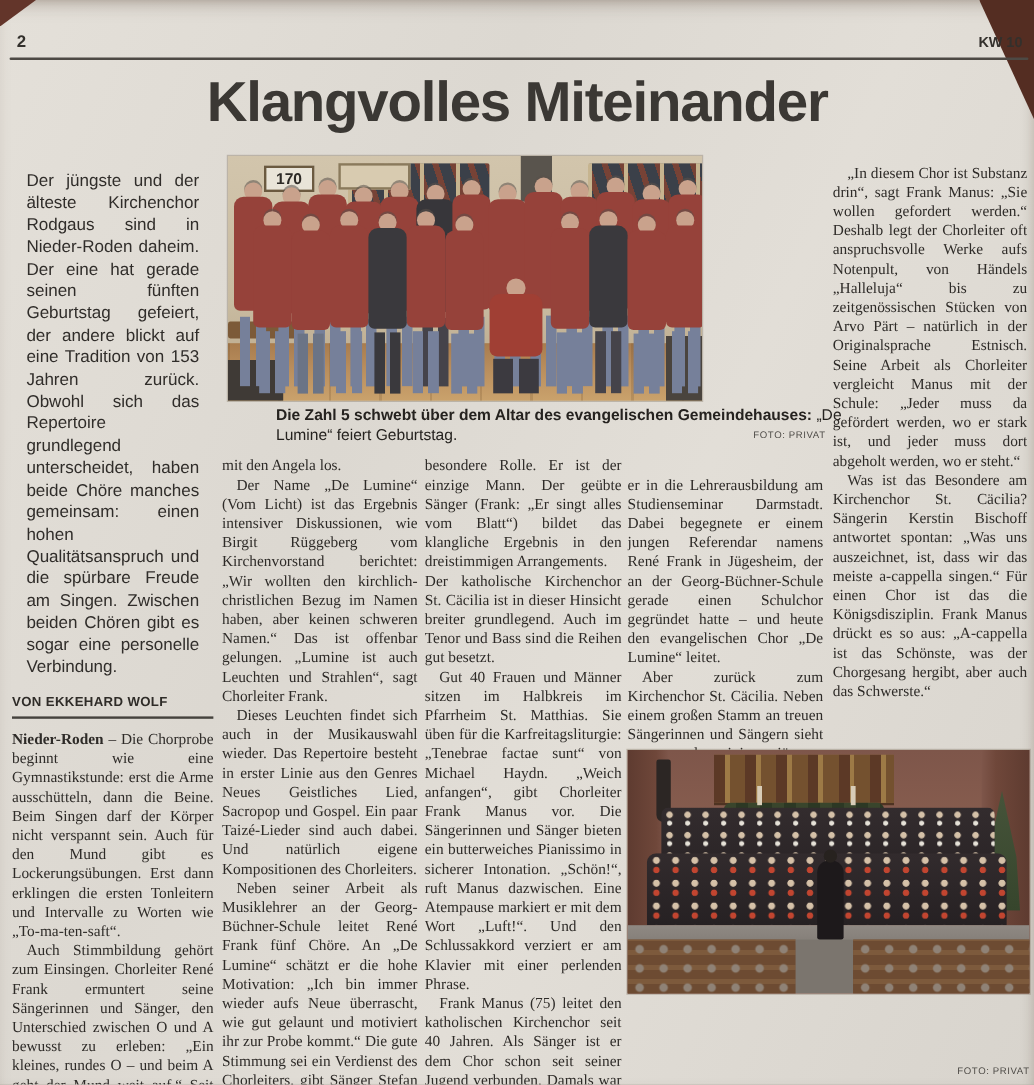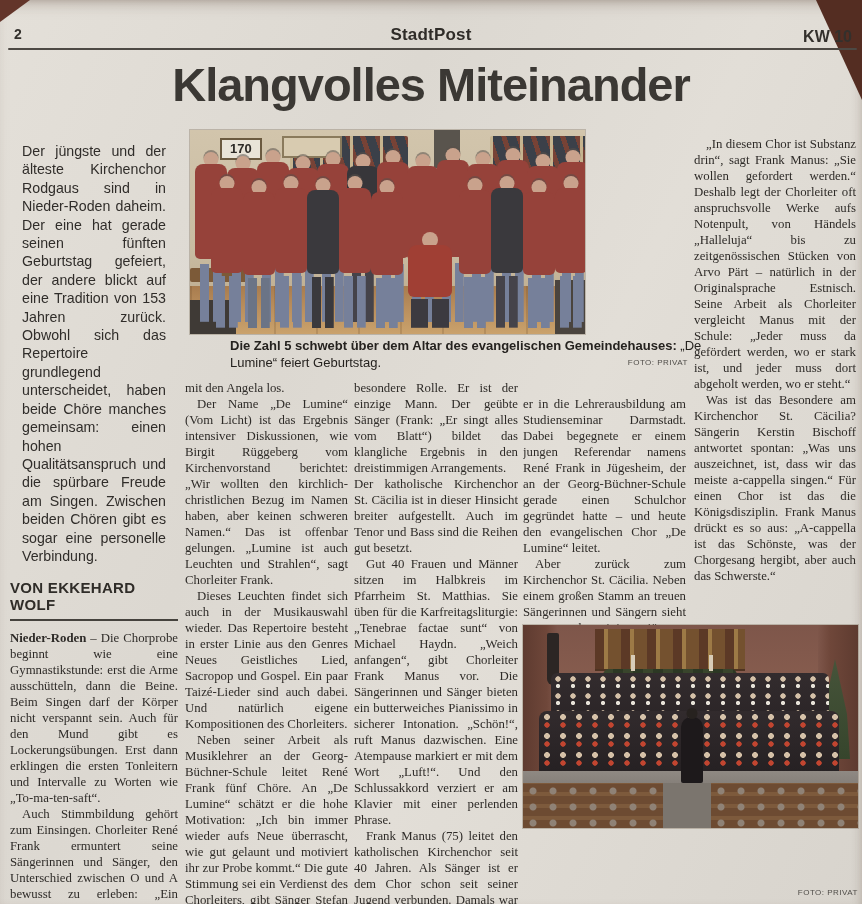--- a/index.html
+++ b/index.html
@@ -112,7 +112,6 @@
   <div class="corner-tr"></div>
 
   <div class="pagenum">2</div>
-  <div class="masthead">StadtPost</div>
   <div class="issue">KW 10</div>
   <div class="header-rule"></div>
 

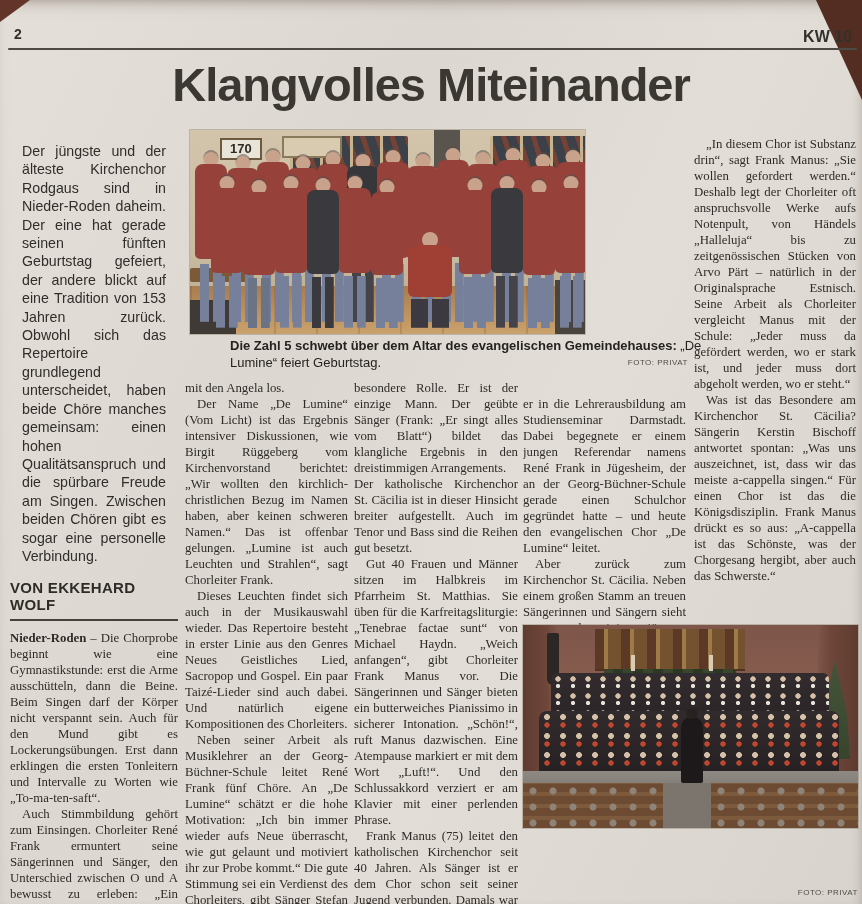--- a/index.html
+++ b/index.html
@@ -15,7 +15,7 @@
   
   .pagenum{position:absolute;left:14px;top:26px;font-size:14px;font-weight:bold;color:#33302c;}
   .masthead{position:absolute;left:0;top:25px;width:100%;text-align:center;font-size:17px;font-weight:bold;color:#2f2c28;letter-spacing:.2px;}
-  .issue{position:absolute;right:10px;top:28px;font-size:16px;font-weight:bold;color:#33302c;}
+  .issue{position:absolute;right:10px;top:28px;font-size:12px;font-weight:bold;color:#33302c;}
   .header-rule{position:absolute;left:8px;right:5px;top:48px;height:2px;background:#4d4944;border-radius:2px;}
   .headline{position:absolute;left:0;top:57px;width:100%;text-align:center;
             font-size:47px;font-weight:bold;letter-spacing:-1px;color:#3b3834;}

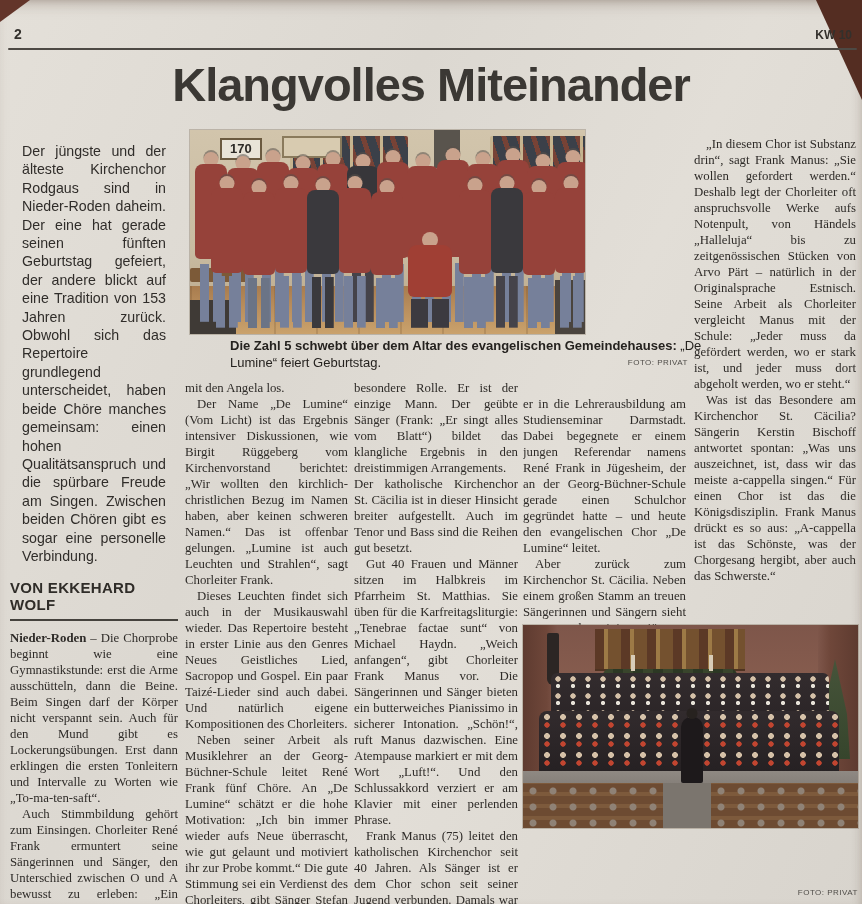--- a/index.html
+++ b/index.html
@@ -183,7 +183,7 @@
   </div>
   <div class="serifcol" style="left:354px;top:380px;width:164px;height:524px;">
     <p>besondere Rolle. Er ist der einzige Mann. Der geübte Sänger (Frank: „Er singt alles vom Blatt“) bildet das klangliche Ergebnis in den dreistimmigen Arrangements.</p>
-    <p>Der katholische Kirchenchor St. Cäcilia ist in dieser Hinsicht breiter aufgestellt. Auch im Tenor und Bass sind die Reihen gut besetzt.</p>
+    <p>Der katholische Kirchenchor St. Cäcilia ist in dieser Hinsicht breiter grundlegend. Auch im Tenor und Bass sind die Reihen gut besetzt.</p>
     <p class="ind">Gut 40 Frauen und Männer sitzen im Halbkreis im Pfarrheim St. Matthias. Sie üben für die Karfreitagsliturgie: „Tenebrae factae sunt“ von Michael Haydn. „Weich anfangen“, gibt Chorleiter Frank Manus vor. Die Sängerinnen und Sänger bieten ein butterweiches Pianissimo in sicherer Intonation. „Schön!“, ruft Manus dazwischen. Eine Atempause markiert er mit dem Wort „Luft!“. Und den Schlussakkord verziert er am Klavier mit einer perlenden Phrase.</p>
     <p class="ind">Frank Manus (75) leitet den katholischen Kirchenchor seit 40 Jahren. Als Sänger ist er dem Chor schon seit seiner Jugend verbunden. Damals war sein Vater Chorleiter.</p>
 

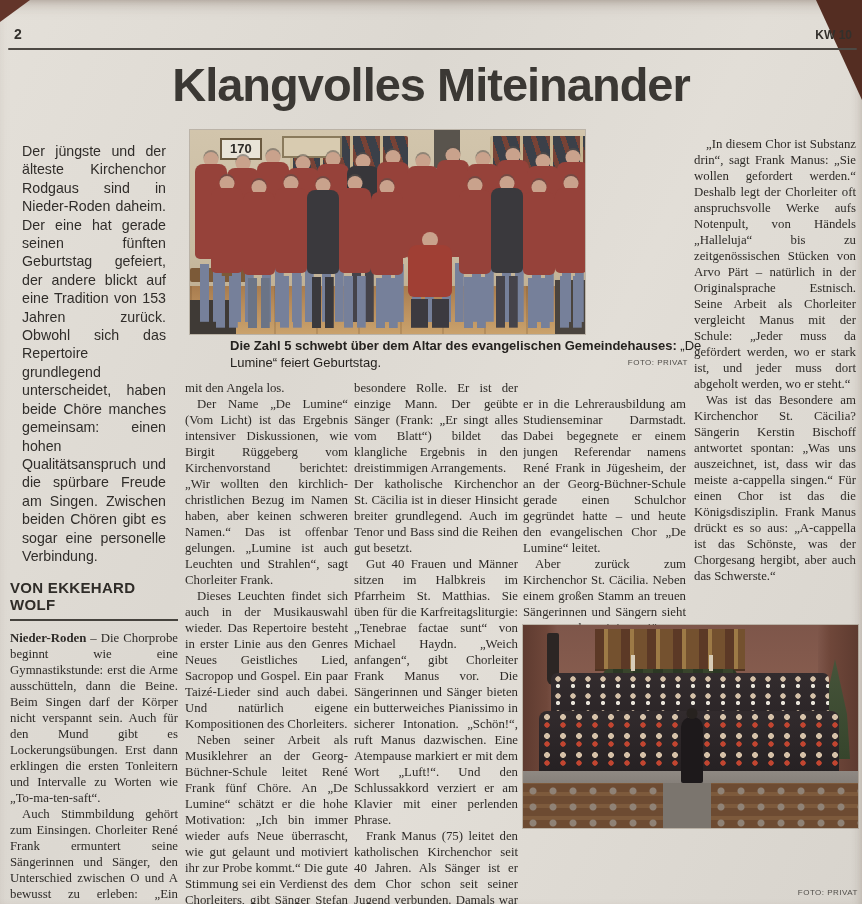--- a/index.html
+++ b/index.html
@@ -22,7 +22,7 @@
   
   .lead{font:14.2px/18.4px "Liberation Sans",sans-serif;text-align:justify;color:#302d2a;margin:12px;hyphens:auto;}
   .byline{margin-top:14px;padding-bottom:6px;border-bottom:2px solid #45423d;
-          font-size:15px;font-weight:bold;letter-spacing:.3px;color:#2f2c28;}
+          font-size:11px;font-weight:bold;letter-spacing:.3px;color:#2f2c28;}
   .serifcol{position:absolute;font:12.8px/16px "Liberation Serif",serif;text-align:justify;
             color:#2e2b28;overflow:hidden;hyphens:auto;}
   .serifcol p{margin:0;}

